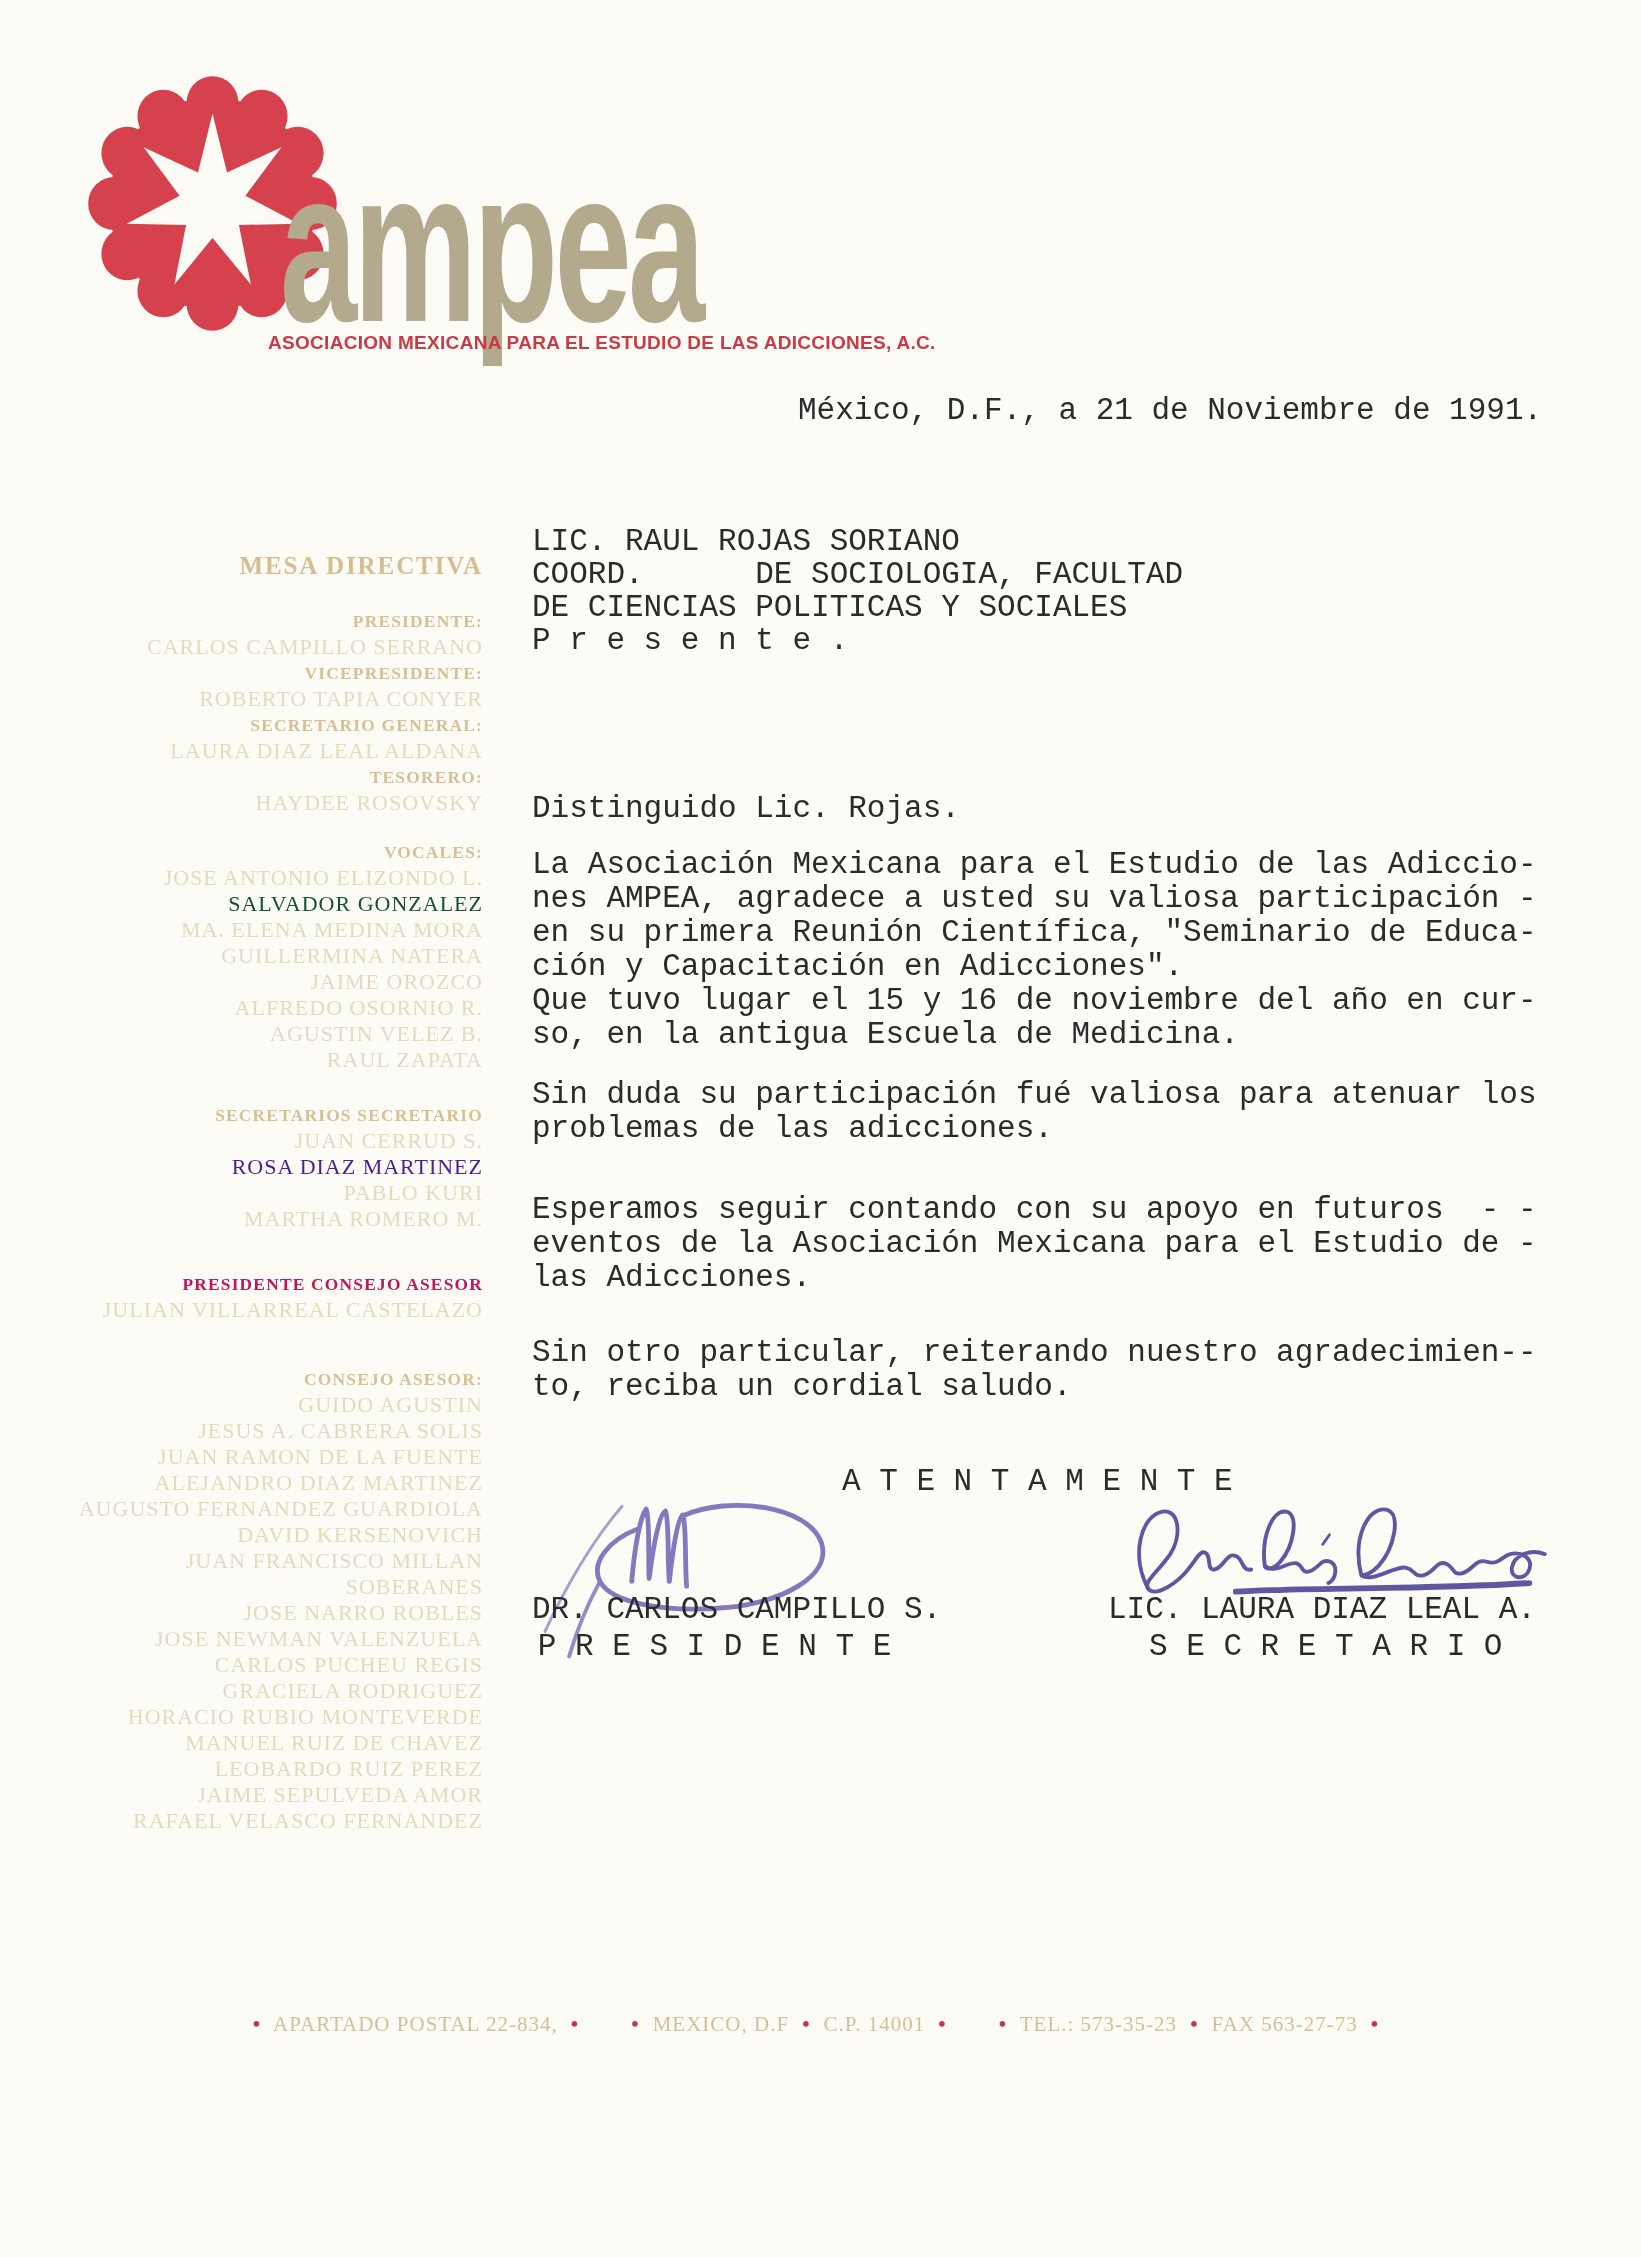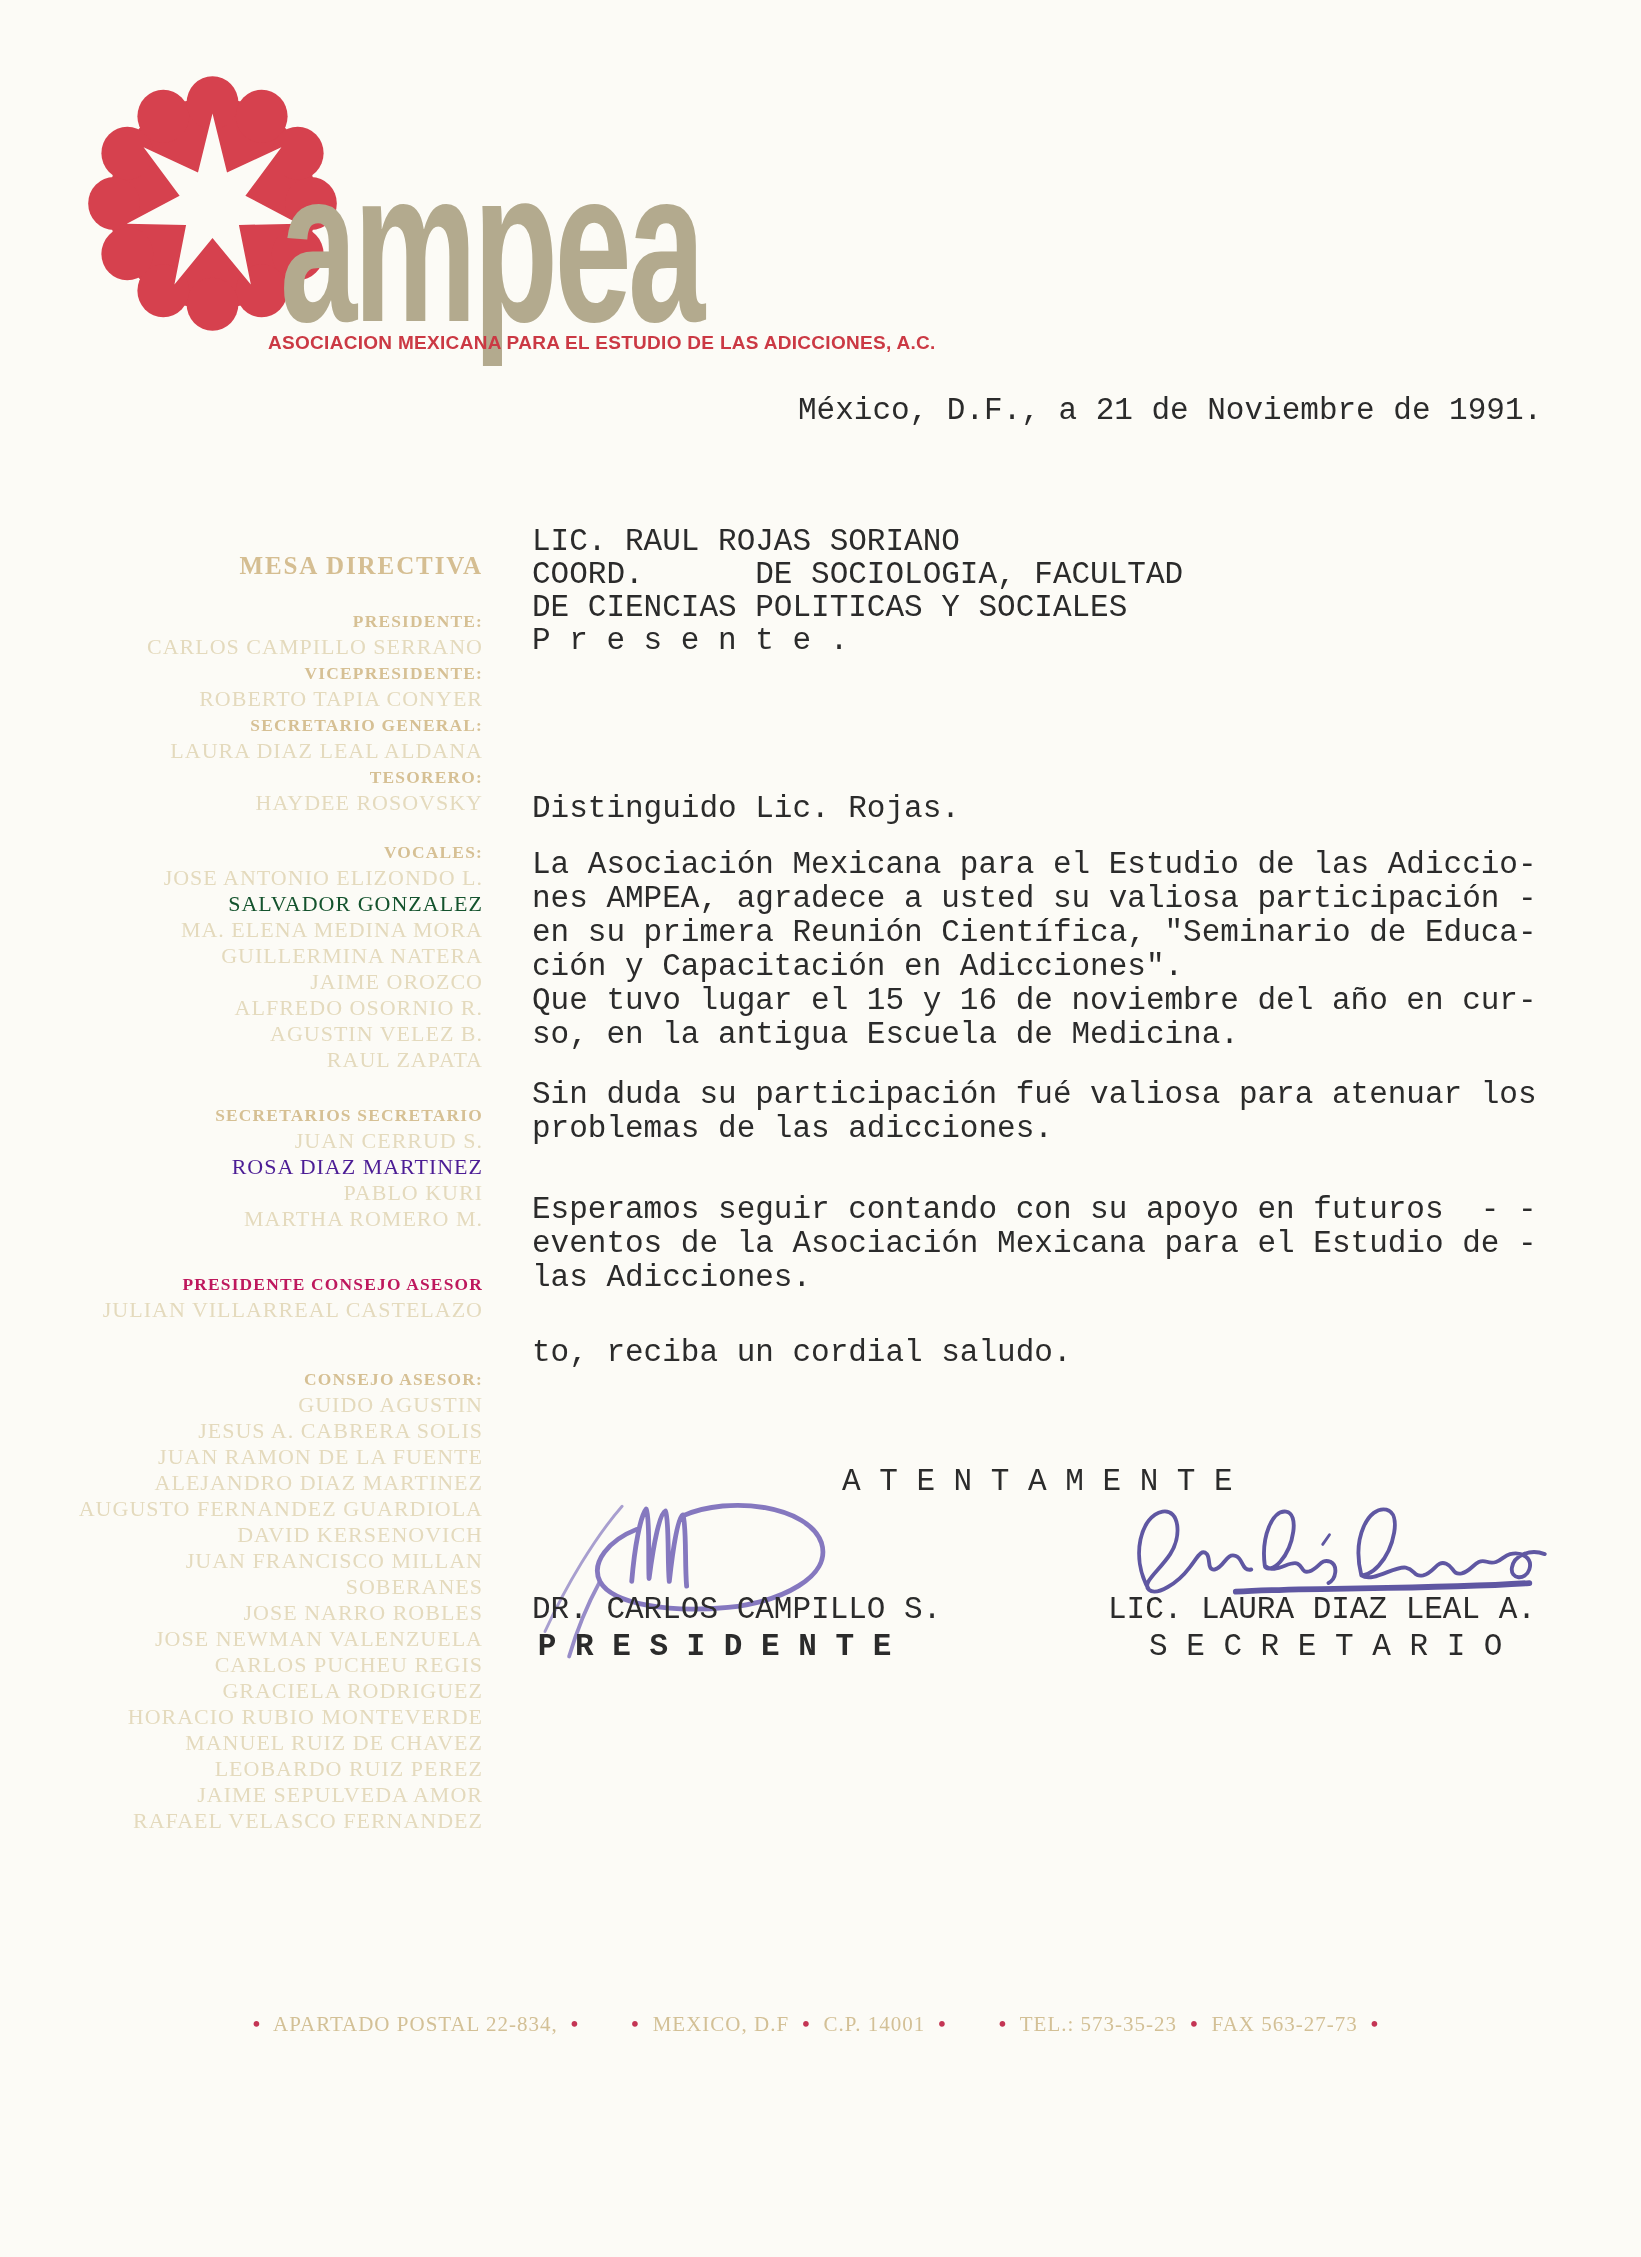--- a/index.html
+++ b/index.html
@@ -179,6 +179,7 @@
     <div class="line" style="color: rgb(43, 43, 43);">las Adicciones.</div>
   </div>
 <div id="para4">
+    <div class="line" style="color: rgb(43, 43, 43);">Sin otro particular, reiterando nuestro agradecimien--</div>
     <div class="line" style="color: rgb(43, 43, 43);">to, reciba un cordial saludo.</div>
   </div>
 

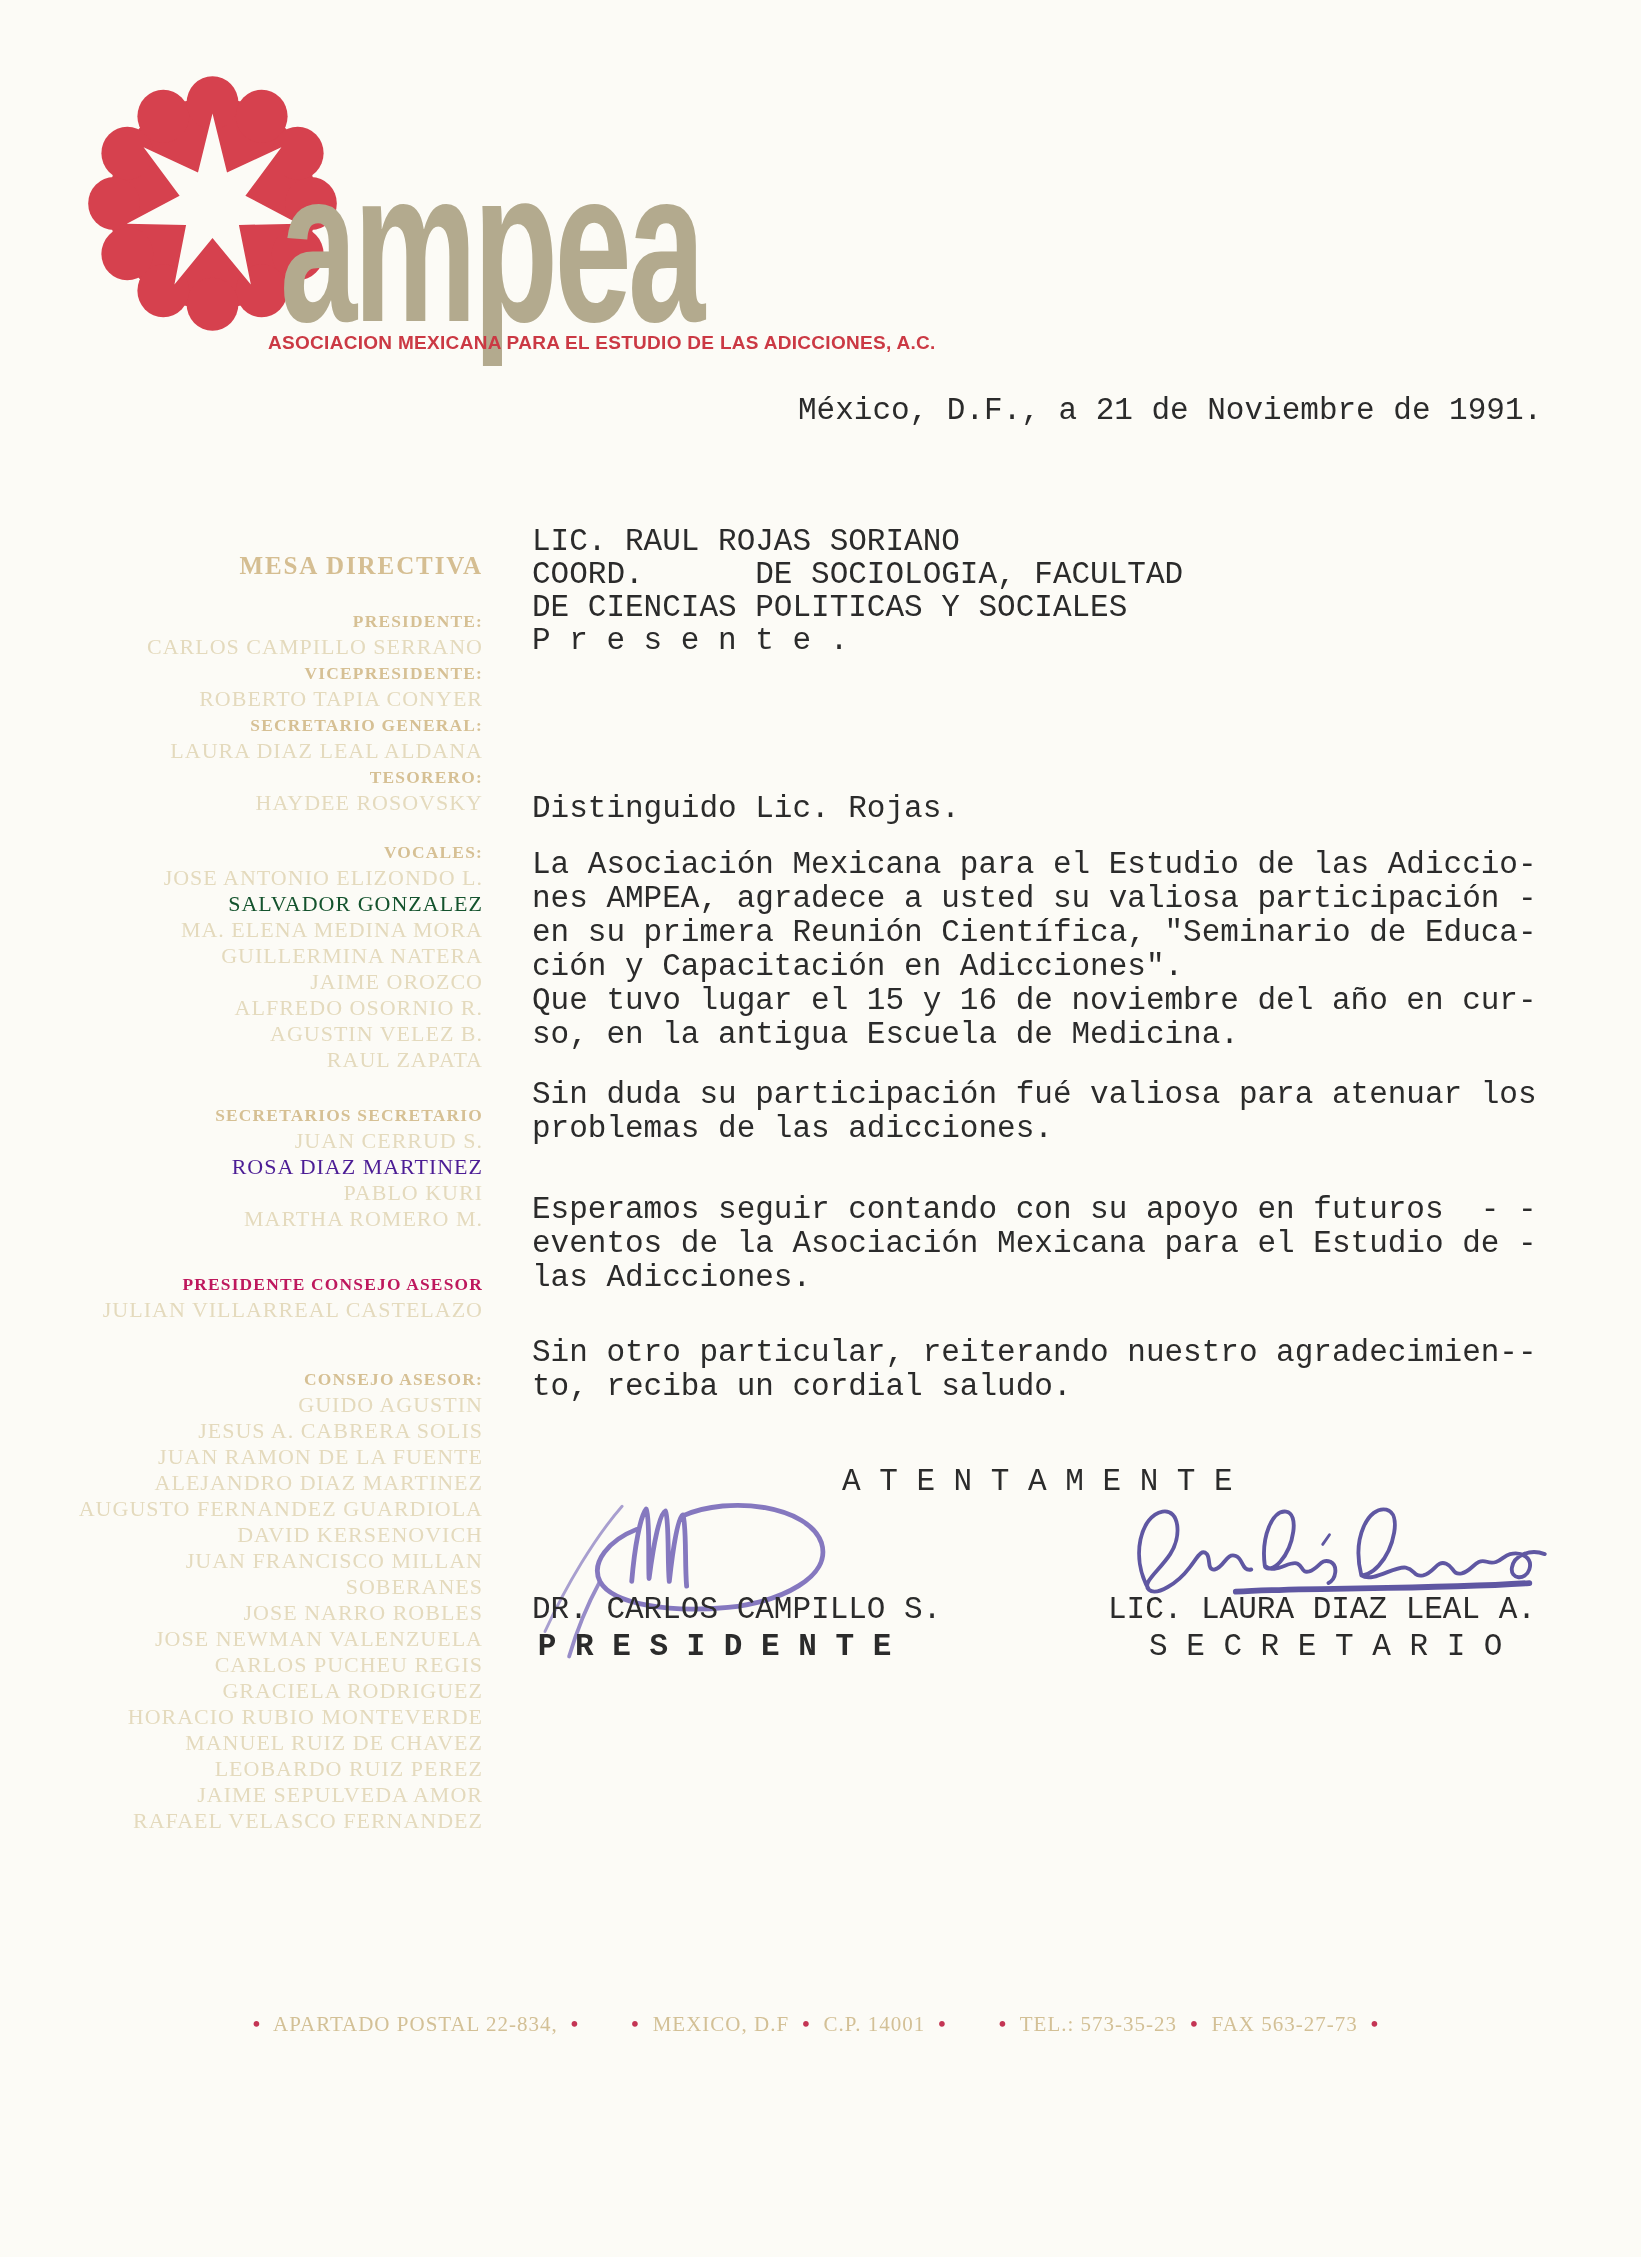--- a/index.html
+++ b/index.html
@@ -206,7 +206,7 @@
 
 <div id="signatory-left">
   <div class="mono" style="color: rgb(43, 43, 43);">DR. CARLOS CAMPILLO S.</div>
-  <div class="mono sig-title" style="color: rgb(43, 43, 43); font-weight: bold;">P R E S I D E N T E</div>
+  <div class="mono sig-title" style="color: rgb(43, 43, 43);">P R E S I D E N T E</div>
 </div>
 <div id="signatory-right">
   <div class="mono" style="color: rgb(43, 43, 43);">LIC. LAURA DIAZ LEAL A.</div>

